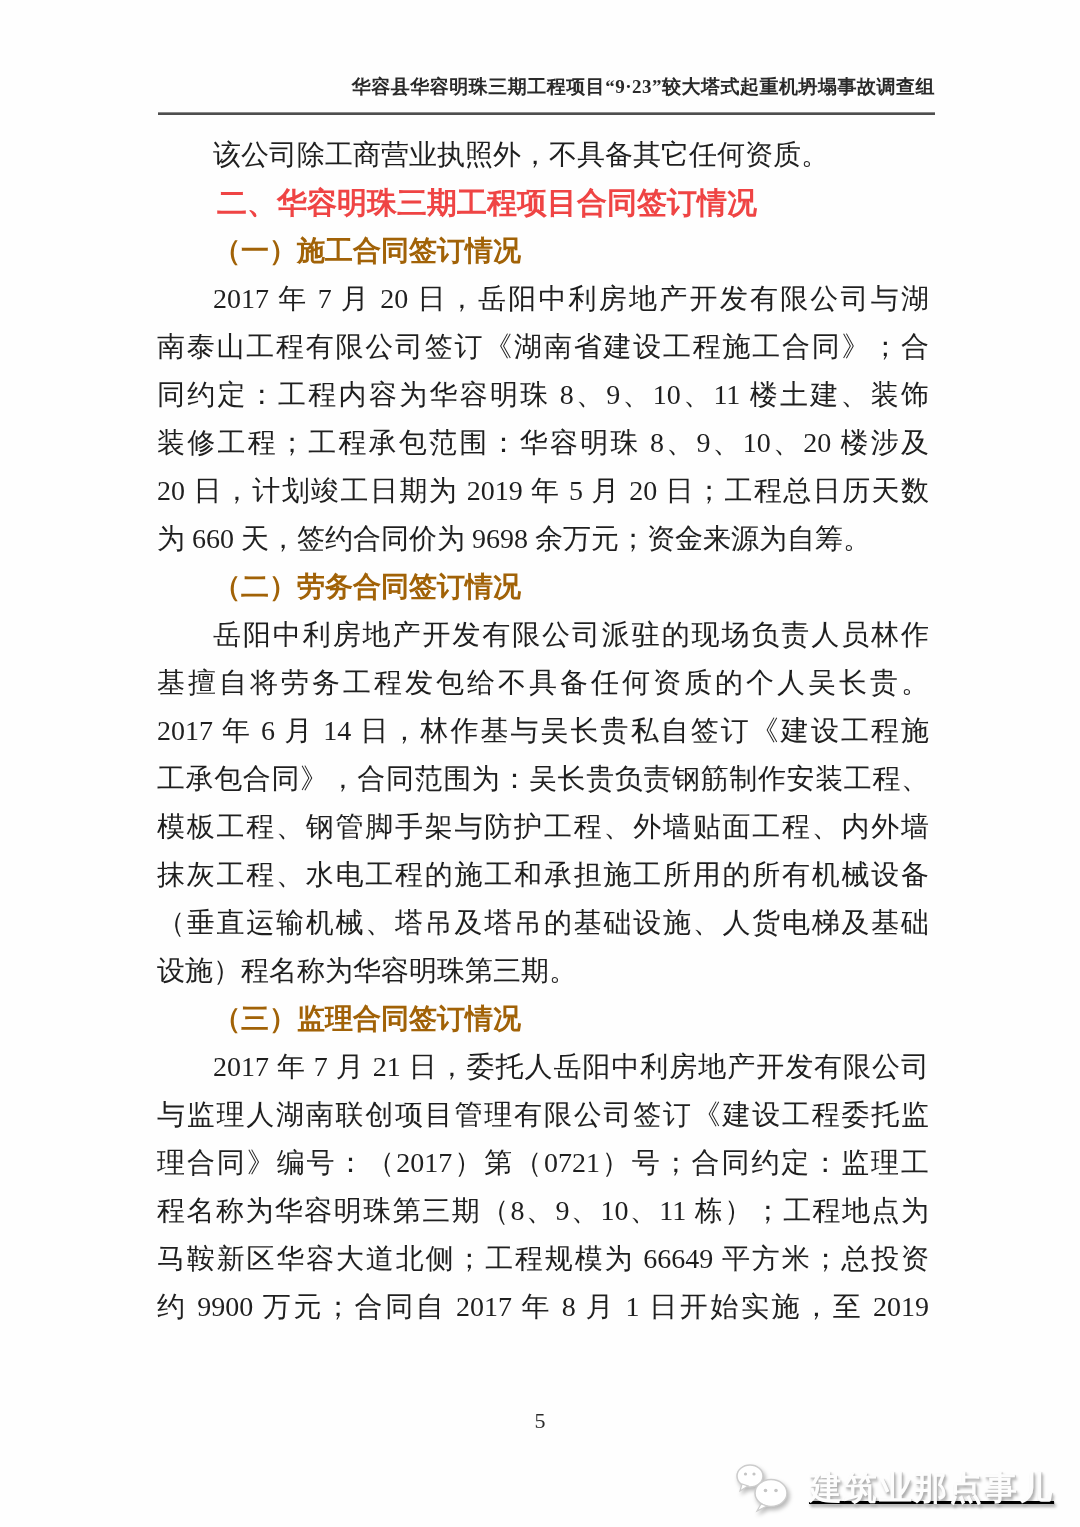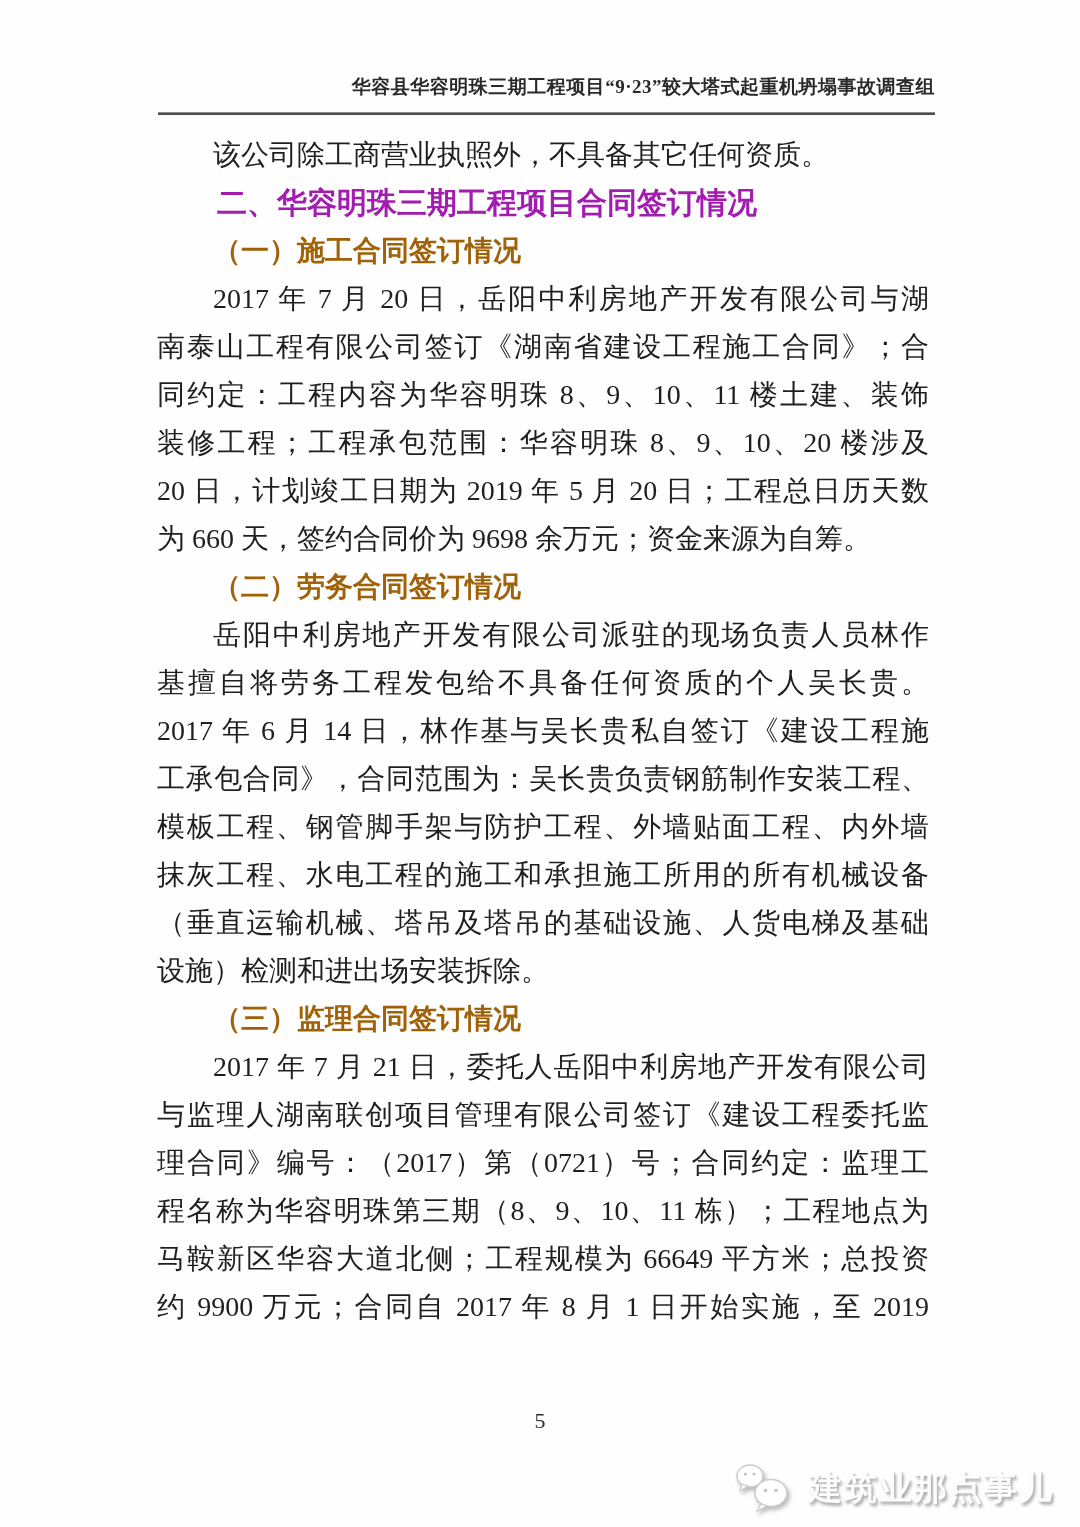--- a/index.html
+++ b/index.html
@@ -53,7 +53,7 @@
     font-family: "Liberation Sans", sans-serif;
     font-weight: bold;
     font-size: 30px;
-    color: #a21caf;
+    color: #ef4444;
   }
   .line.h2 {
     font-weight: bold;

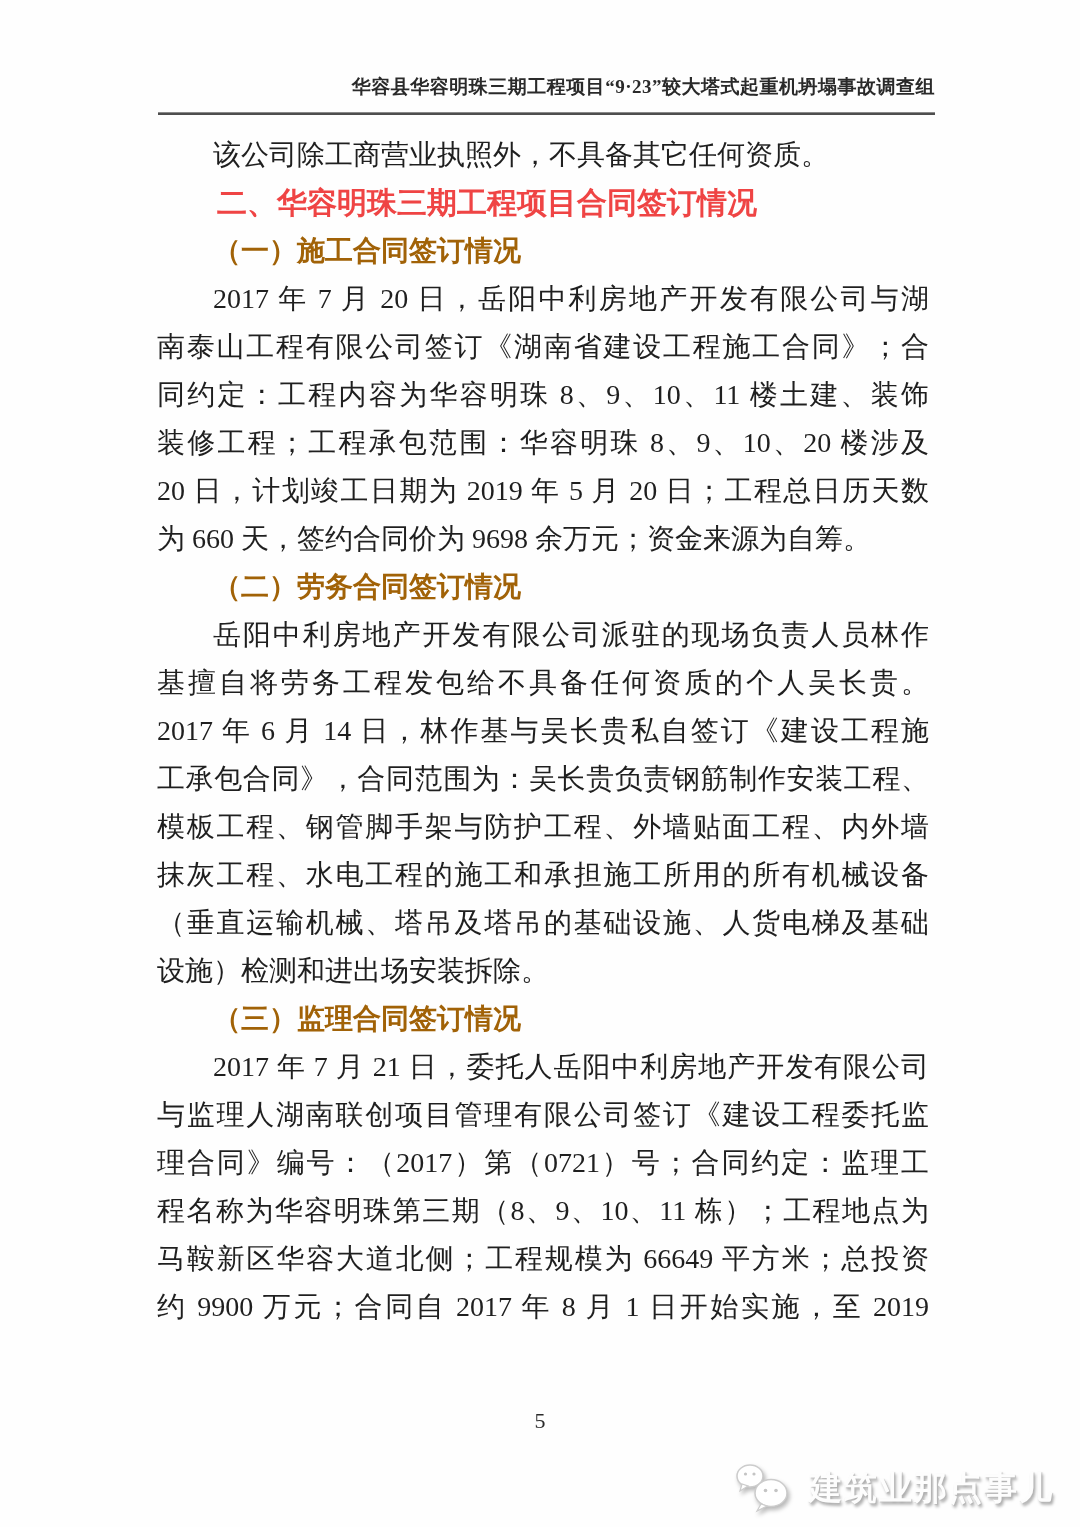--- a/index.html
+++ b/index.html
@@ -118,7 +118,7 @@
       <div class="line j">模板工程、钢管脚手架与防护工程、外墙贴面工程、内外墙</div>
       <div class="line j">抹灰工程、水电工程的施工和承担施工所用的所有机械设备</div>
       <div class="line j">（垂直运输机械、塔吊及塔吊的基础设施、人货电梯及基础</div>
-      <div class="line">设施）检测和进出场安装拆除。</div>
+      <div class="line">设施）程名称为华容明珠第三期。</div>
       <div class="line h2 ind">（三）监理合同签订情况</div>
       <div class="line j ind">2017 年 7 月 21 日，委托人岳阳中利房地产开发有限公司</div>
       <div class="line j">与监理人湖南联创项目管理有限公司签订《建设工程委托监</div>

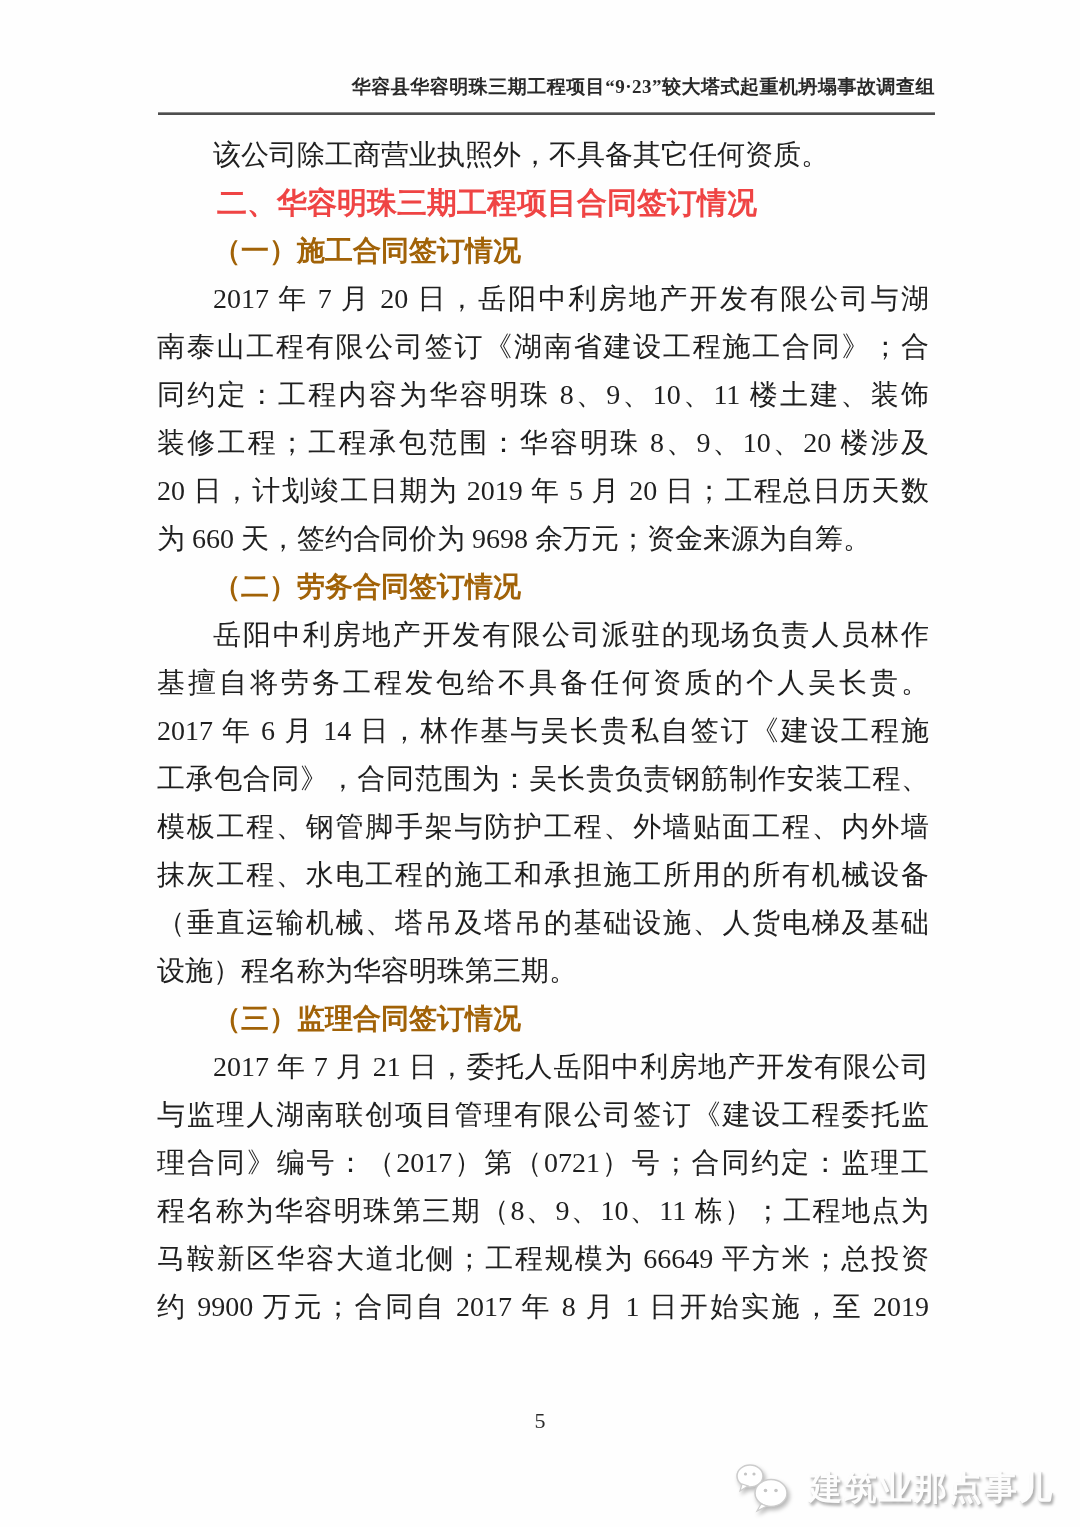--- a/index.html
+++ b/index.html
@@ -76,6 +76,7 @@
     display: flex;
     align-items: center;
     gap: 18px;
+    text-decoration: underline;
   }
   .wm-icon {
     width: 56px;

